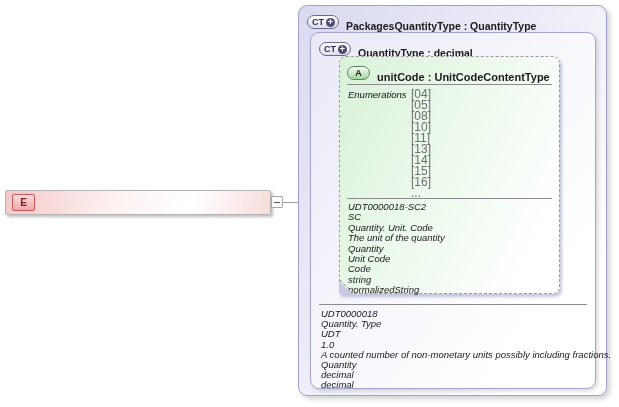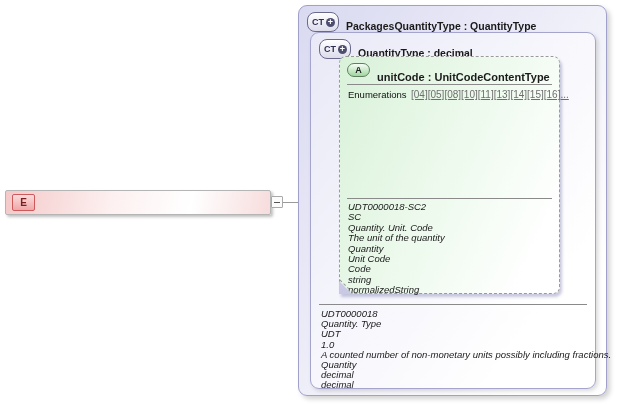--- a/index.html
+++ b/index.html
@@ -45,7 +45,7 @@
     background:linear-gradient(125deg,#e9e9f7 0%,#f6f6fc 45%,#ffffff 80%);
     box-shadow:2px 2px 4px rgba(0,0,0,0.15);
   }
-  .box-header{display:flex;gap:7px;padding:6px 8px 0 8px;}
+  .box-header{display:flex;align-items:center;gap:7px;padding:6px 8px 0 8px;}
   .ct-badge{
     display:inline-flex;align-items:center;gap:2px;flex:0 0 auto;
     border:1px solid #6a6a8d;border-radius:8px;

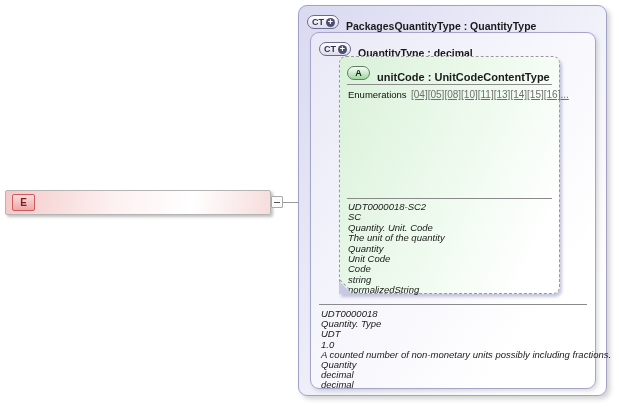--- a/index.html
+++ b/index.html
@@ -77,7 +77,7 @@
   .sep1{left:7px;right:7px;top:27px;}
   .sep2{left:7px;right:7px;top:141px;}
   .enum-section{position:absolute;top:32px;left:8px;right:4px;display:flex;align-items:flex-start;}
-  .enum-label{font-size:9.5px;color:#111;width:63px;flex:0 0 auto;}
+  .enum-label{font-style:italic;font-size:9.5px;color:#111;width:63px;flex:0 0 auto;}
   .enum-values{display:flex;flex-direction:row;font-size:10px;line-height:11px;color:#6e6e6e;text-decoration:underline;}
   .annotation{font-style:italic;font-size:9.5px;color:#1a1a1a;white-space:nowrap;}
   .attr-annotation{position:absolute;top:145px;left:8px;line-height:10.4px;}

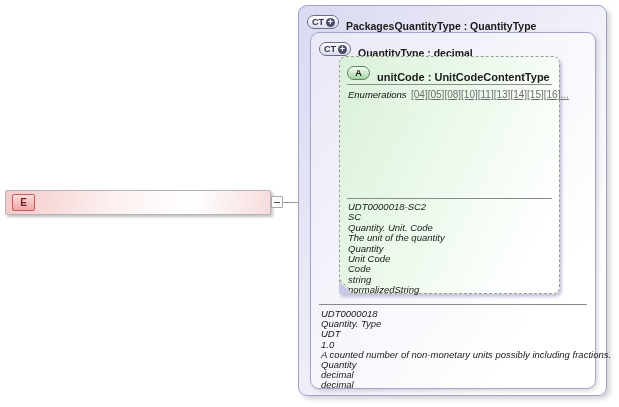--- a/index.html
+++ b/index.html
@@ -78,7 +78,7 @@
   .sep2{left:7px;right:7px;top:141px;}
   .enum-section{position:absolute;top:32px;left:8px;right:4px;display:flex;align-items:flex-start;}
   .enum-label{font-style:italic;font-size:9.5px;color:#111;width:63px;flex:0 0 auto;}
-  .enum-values{display:flex;flex-direction:row;font-size:10px;line-height:11px;color:#6e6e6e;text-decoration:underline;}
+  .enum-values{display:flex;flex-direction:column;font-size:12px;line-height:11px;color:#6e6e6e;}
   .annotation{font-style:italic;font-size:9.5px;color:#1a1a1a;white-space:nowrap;}
   .attr-annotation{position:absolute;top:145px;left:8px;line-height:10.4px;}
   .fold{position:absolute;left:-1px;bottom:-1px;width:0;height:0;

